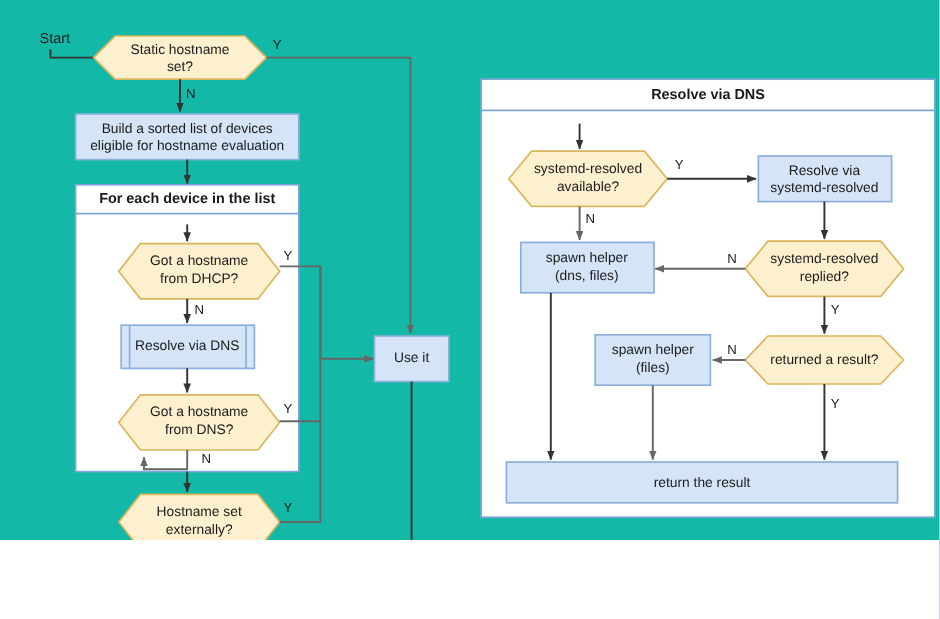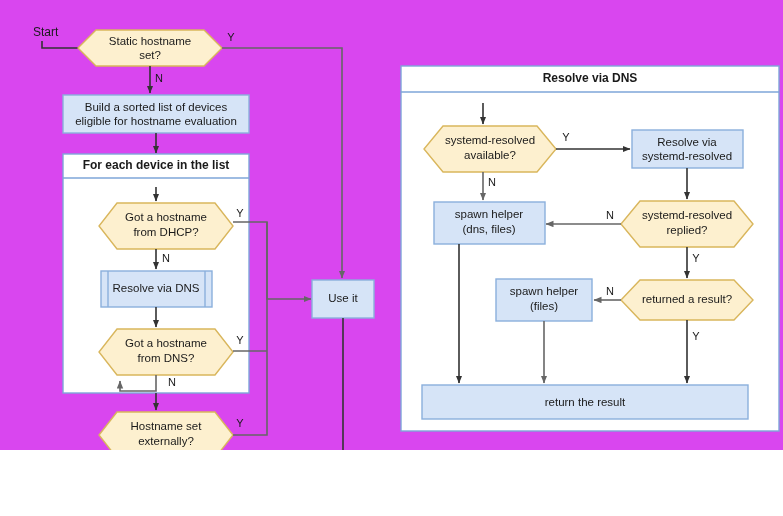--- a/index.html
+++ b/index.html
@@ -14,7 +14,7 @@
     position: relative;
     width: 783px;
     height: 450px;
-    background: #d946ef;
+    background: #14b8a6;
     overflow: hidden;
   }
   svg#flow {

